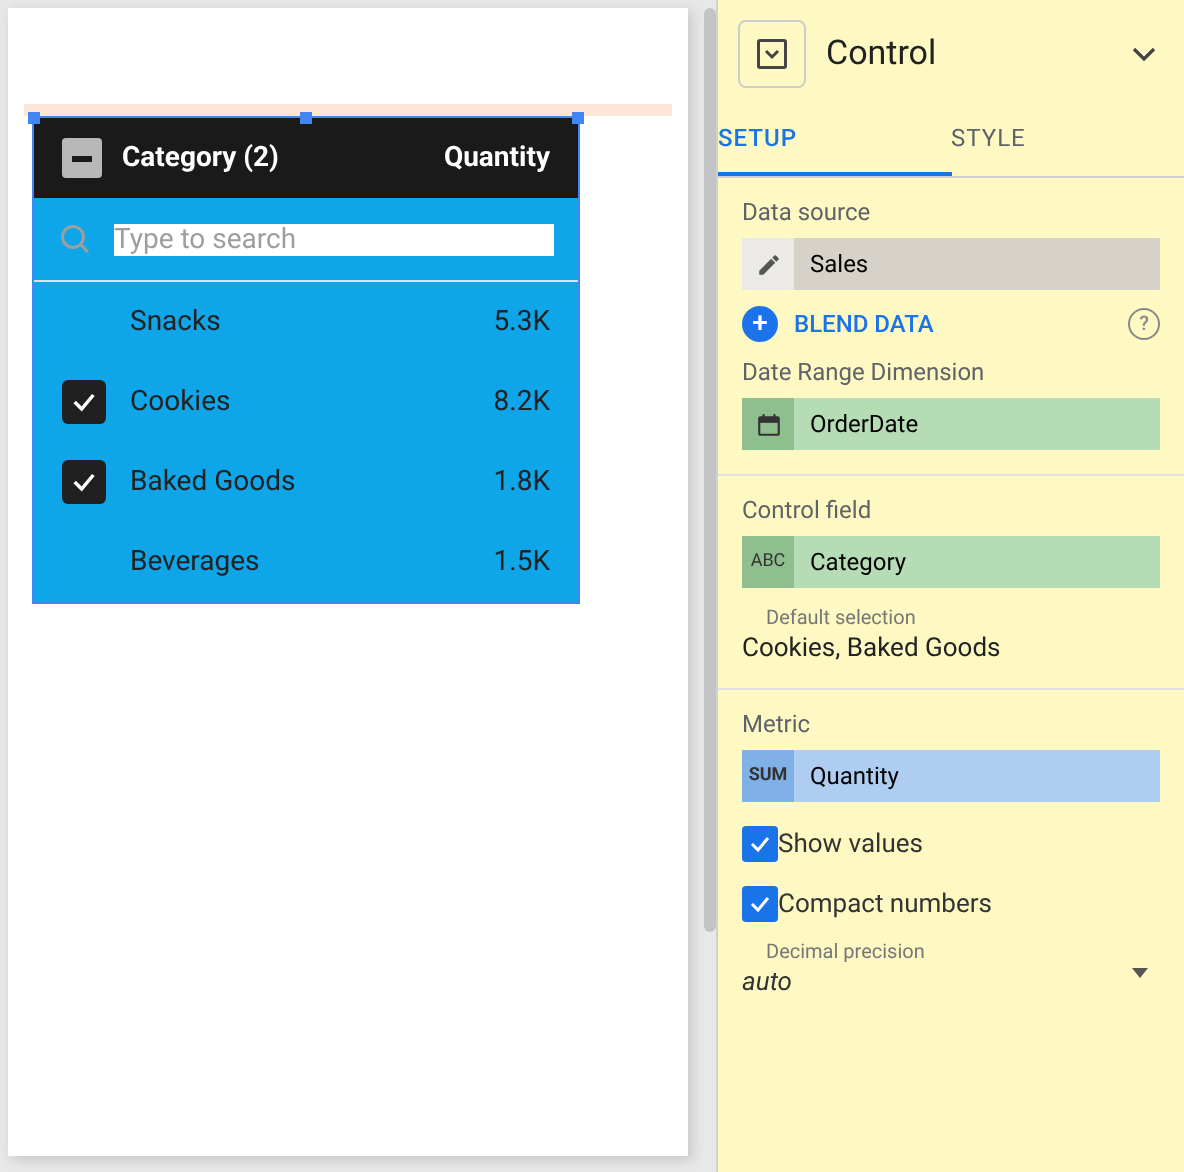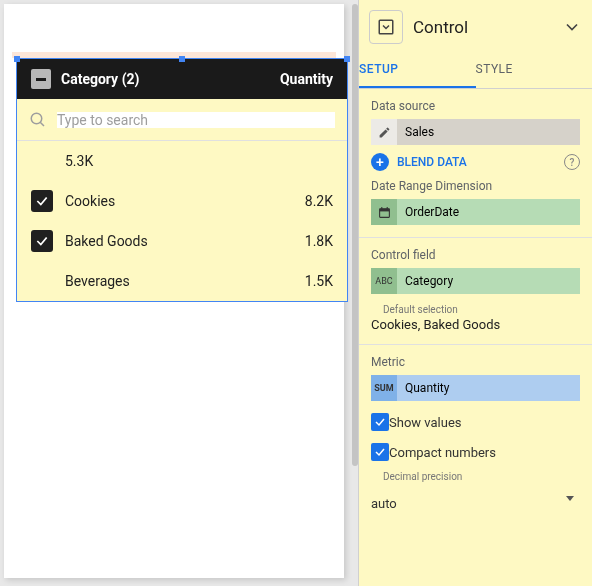--- a/index.html
+++ b/index.html
@@ -9,7 +9,7 @@
   .canvas { width: 340px; background: #fff; box-shadow: 2px 2px 6px rgba(0,0,0,0.15); margin: 4px 8px 8px 4px; position: relative; padding-top: 48px; }
   .highlight-band { position: absolute; top: 48px; left: 8px; right: 8px; height: 6px; background: #fde6d8; }
   
-  .control-widget { position: absolute; top: 54px; left: 12px; width: 332px; border: 1px solid #4285f4; background: #fef9c3; }
+  .control-widget { position: absolute; top: 54px; left: 12px; width: 274px; border: 1px solid #4285f4; background: #0ea5e9; }
   .sel-handle { position: absolute; width: 6px; height: 6px; background: #4285f4; }
   .h-tl { top:-3px; left:-3px; } .h-tm { top:-3px; left:50%; margin-left:-3px; } .h-tr { top:-3px; right:-3px; }
   

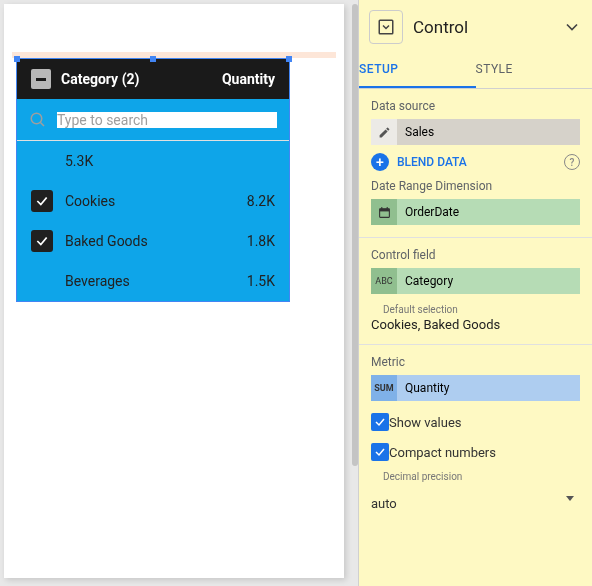--- a/index.html
+++ b/index.html
@@ -106,6 +106,7 @@
     <div id="rows-container">
         <div class="cw-row">
           <div class="cw-check off"></div>
+          <span class="lbl">Snacks</span>
           <span class="val">5.3K</span>
         </div>
         <div class="cw-row">

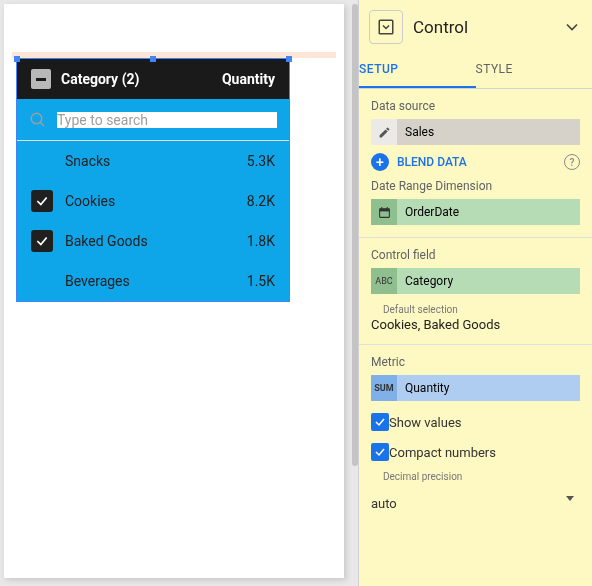--- a/index.html
+++ b/index.html
@@ -69,7 +69,7 @@
   .checkline { display: flex; align-items: center; gap: 0; margin-top: 12px; font-size: 13px; color: #333; }
   .checkline .cbx { width: 18px; height: 18px; background: #1a73e8; border-radius: 2px; display:flex; align-items:center; justify-content:center; color:#fff; }
   
-  .precision { font-size: 13px; color: #333; display:flex; justify-content:space-between; padding-right:6px; margin-top:14px; }
+  .precision { font-size: 13px; color: #333; display:flex; justify-content:space-between; padding-right:6px; margin-top:2px;font-style:italic; }
   .caret-down { width:0; height:0; border-left:4px solid transparent; border-right:4px solid transparent; border-top:5px solid #555; }
   
   svg { display:block; }

